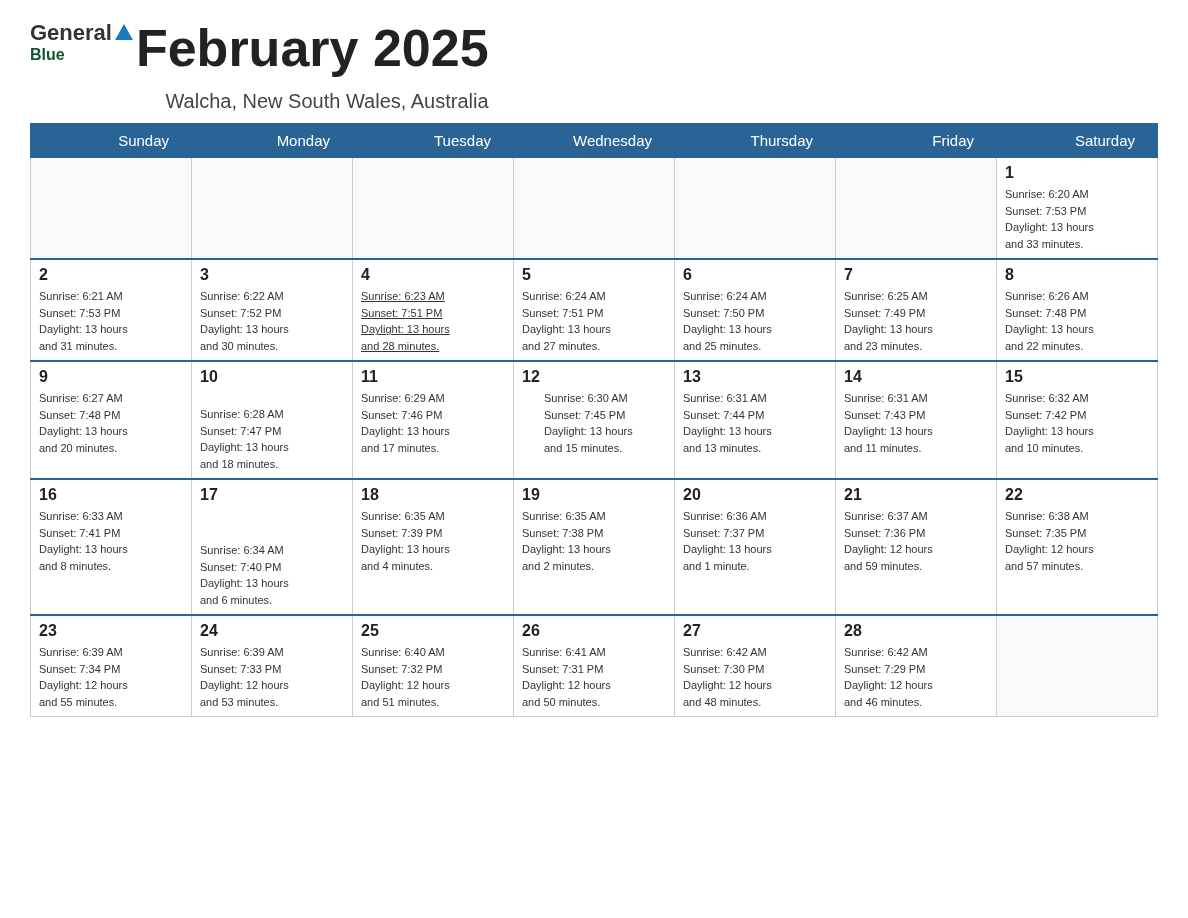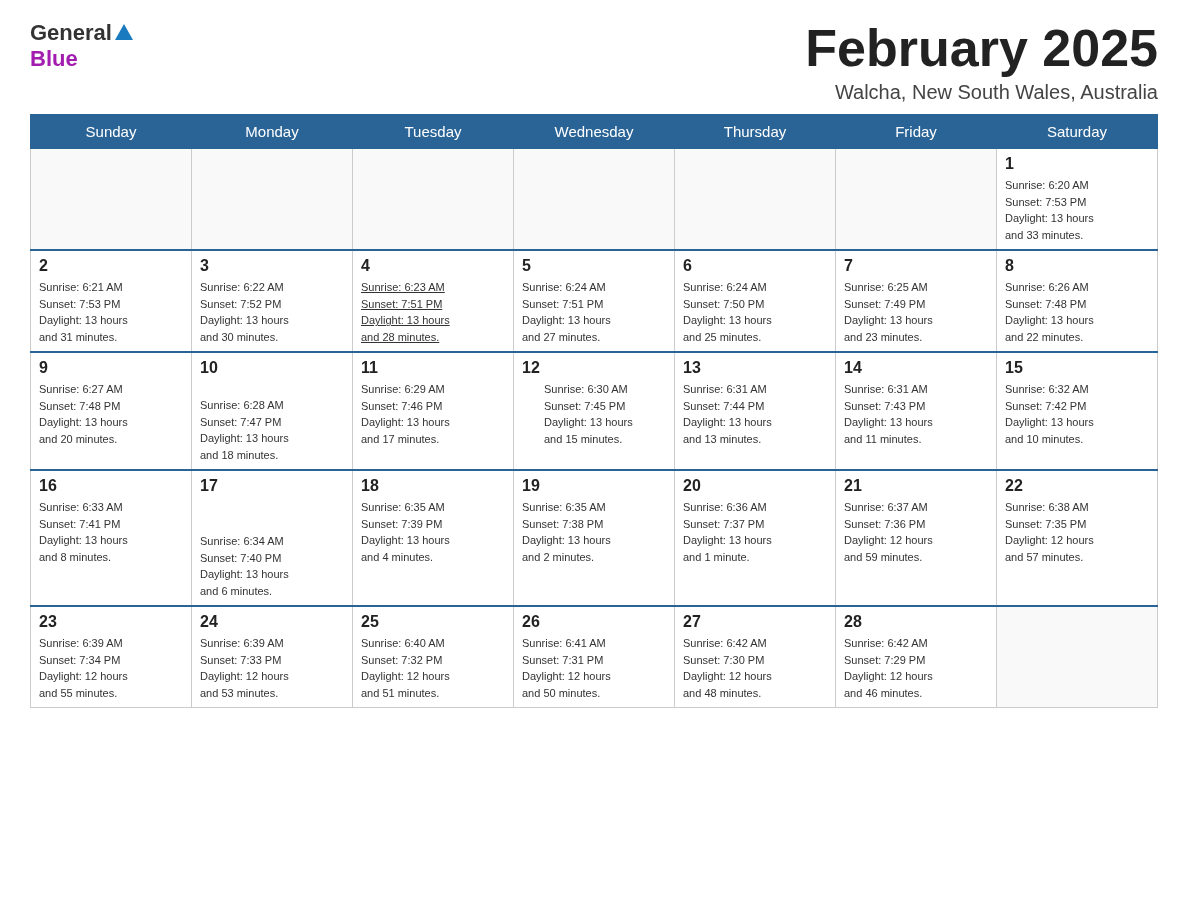--- a/index.html
+++ b/index.html
@@ -12,7 +12,6 @@
     .header {
       display: flex;
       align-items: flex-start;
-      justify-content: space-between;
       margin-bottom: 10px;
     }
     .logo {

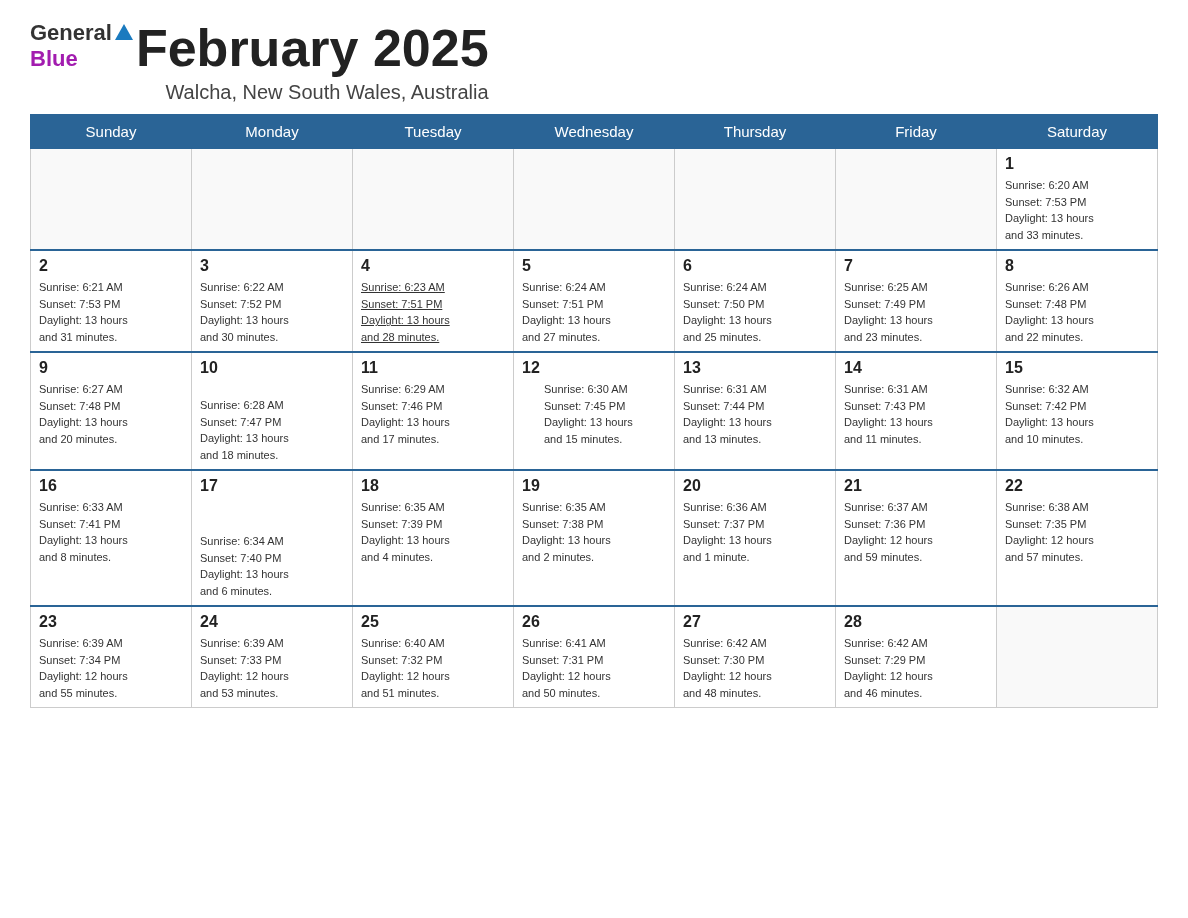--- a/index.html
+++ b/index.html
@@ -25,8 +25,8 @@
       font-weight: bold;
     }
     .logo-blue-text {
-      color: #a21caf;
-      font-size: 22px;
+      color: #14532d;
+      font-size: 16px;
       font-weight: bold;
     }
     .title-block {

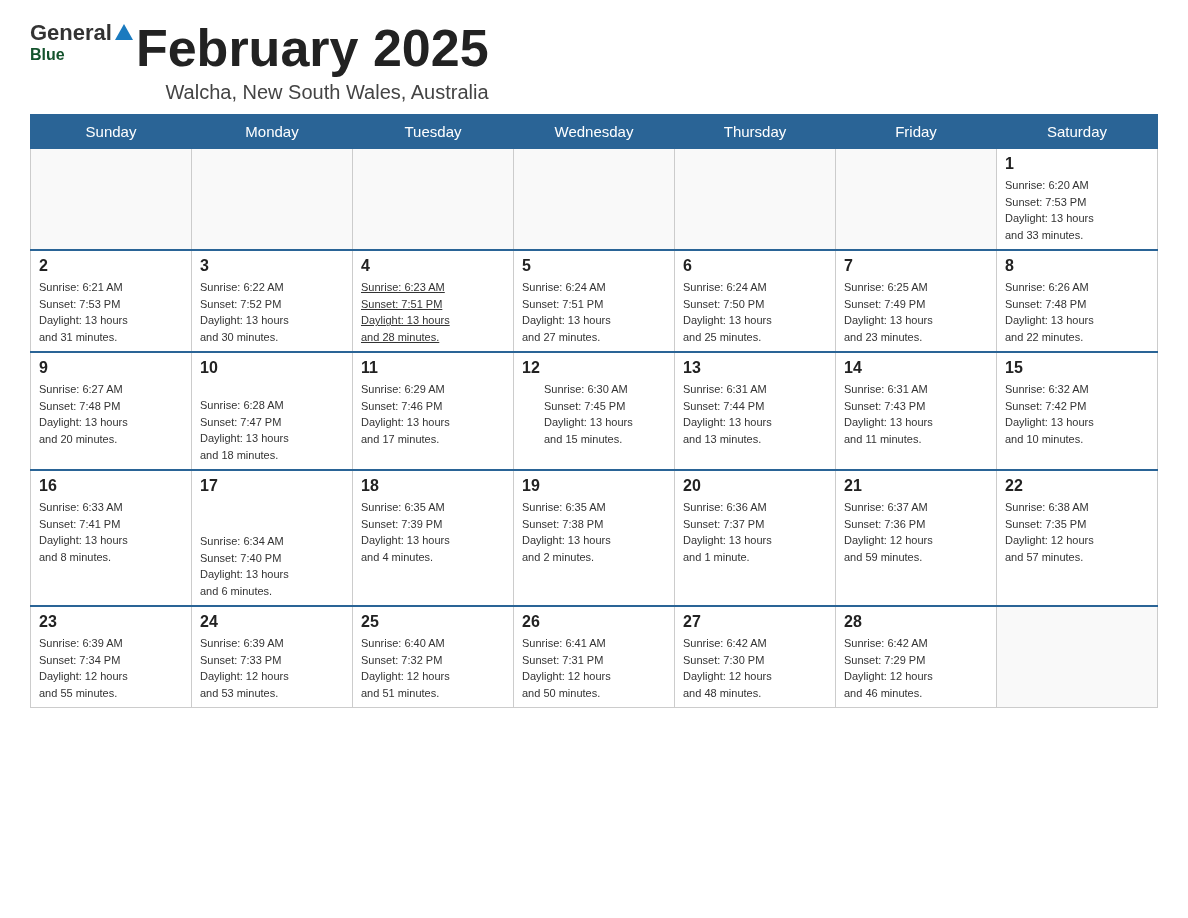--- a/index.html
+++ b/index.html
@@ -41,7 +41,7 @@
     .subtitle {
       font-size: 20px;
       color: #444;
-      margin-top: 4px;
+      margin-top: 13px;
     }
     .calendar {
       width: 100%;

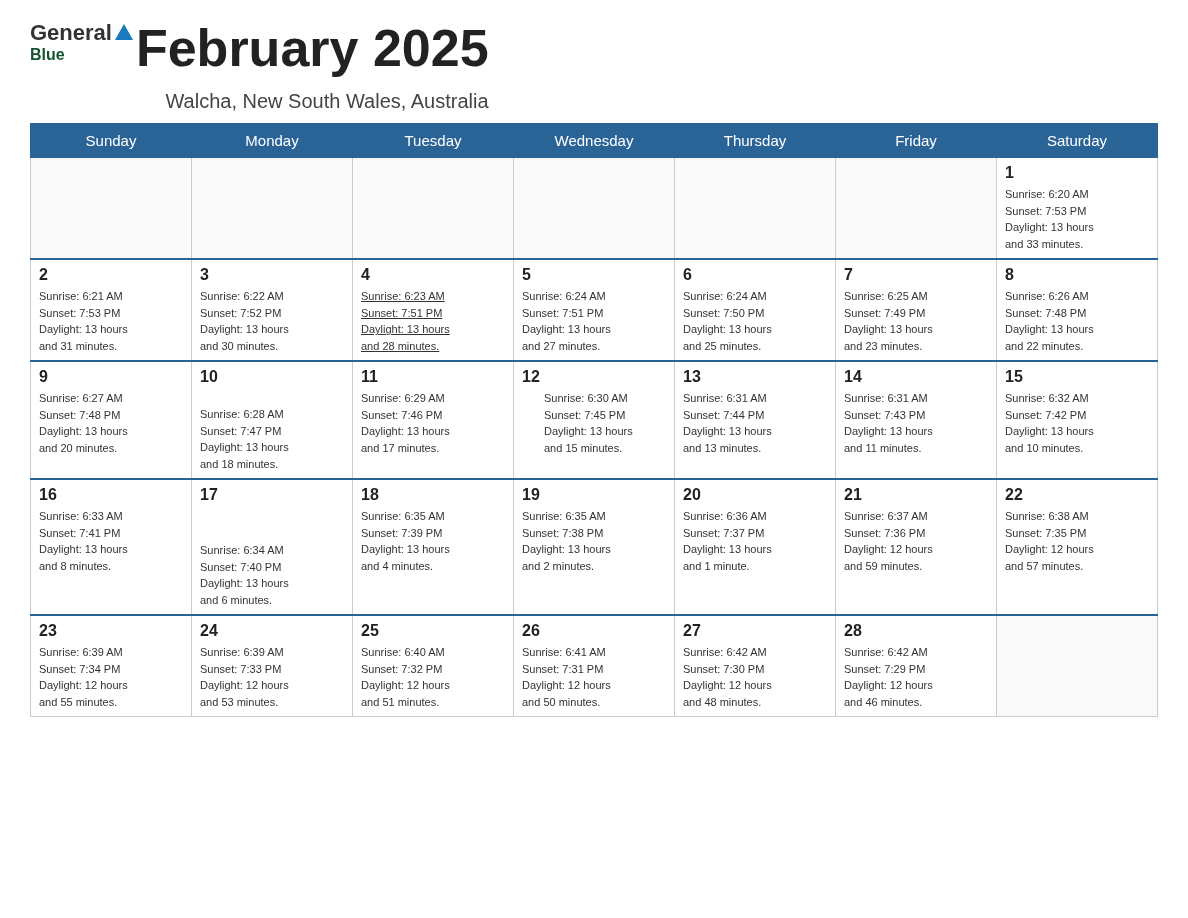--- a/index.html
+++ b/index.html
@@ -51,10 +51,10 @@
     .calendar th {
       background: #2a6496;
       color: #fff;
-      padding: 8px 14px;
+      padding: 8px 22px;
       font-size: 15px;
       font-weight: normal;
-      text-align: center;
+      text-align: right;
       border: 1px solid #2a6496;
     }
     .calendar td {

